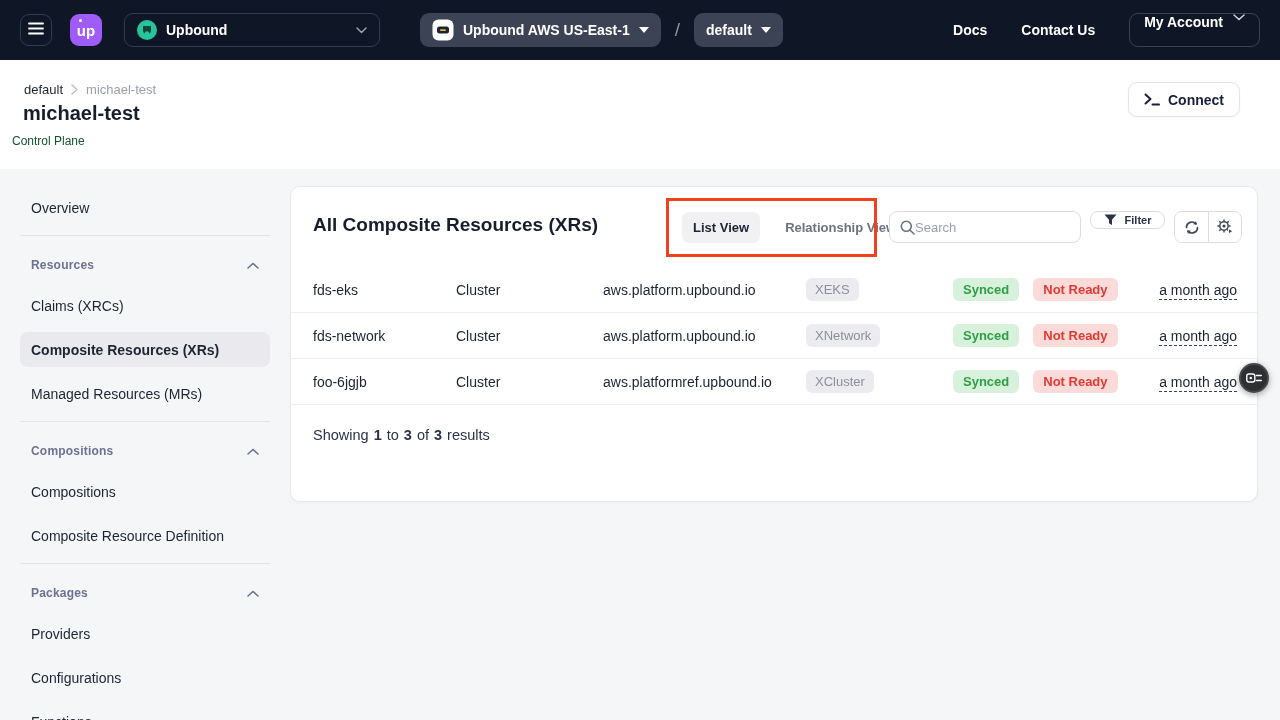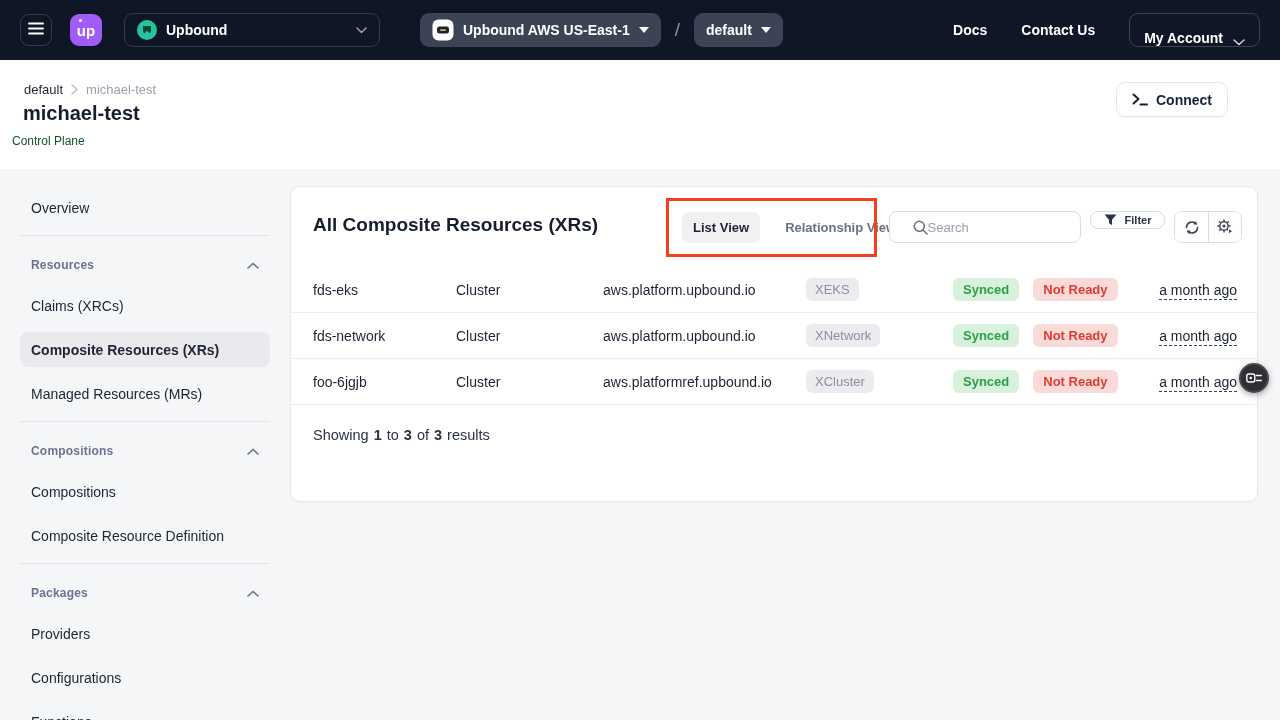--- a/index.html
+++ b/index.html
@@ -23,7 +23,7 @@
   .nav-right { margin-left:auto; display:flex; align-items:center; gap:34px; }
   .nav-link { color:#fff; font-size:14px; font-weight:700; background:none; border:none; cursor:pointer; }
   .account-btn { height:34px; border:1px solid #3b4254; border-radius:9px; background:transparent; color:#fff;
-                 font-size:14px; font-weight:700; display:flex; align-items:flex-end; gap:10px; padding:0 14px; cursor:pointer; }
+                 font-size:14px; font-weight:700; display:flex; align-items:flex-start; gap:10px; padding:0 14px; cursor:pointer; }
 
   
   .page-header { position:absolute; top:60px; left:0; width:1280px; height:109px; background:#ffffff; }

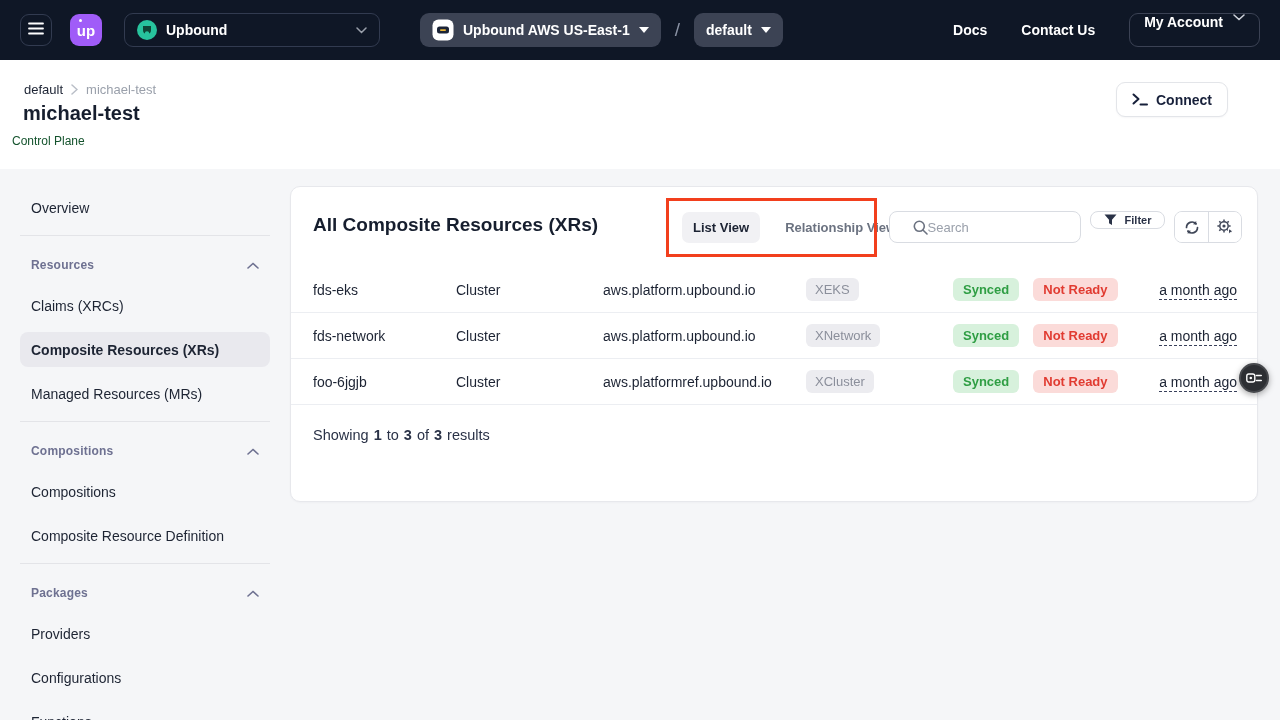--- a/index.html
+++ b/index.html
@@ -32,7 +32,7 @@
   .crumb-current { color:#9aa0ab; }
   .page-title { position:absolute; left:23px; top:42px; font-size:20px; font-weight:700; color:#161e2e; }
   .page-sub { position:absolute; left:12px; top:74px; font-size:12px; color:#14532d; }
-  .connect-btn { position:absolute; right:52px; top:22px; height:35px; background:#fff; border:1px solid #e3e5e9;
+  .connect-btn { position:absolute; right:40px; top:22px; height:35px; background:#fff; border:1px solid #e3e5e9;
                  border-radius:9px; display:flex; align-items:center; gap:8px; padding:0 15px; font-size:14px;
                  font-weight:700; color:#17203a; cursor:pointer; box-shadow:0 1px 2px rgba(20,30,60,.04); }
 

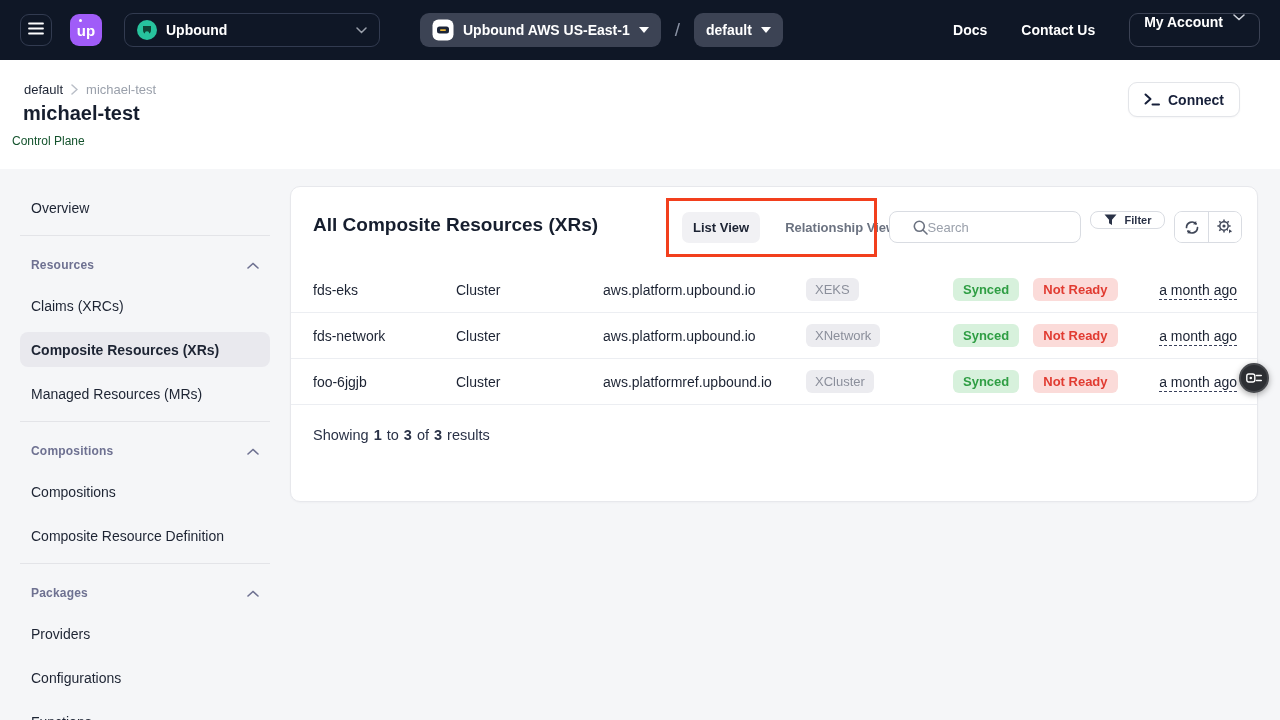--- a/index.html
+++ b/index.html
@@ -55,7 +55,7 @@
   .toggle-opt.active { background:#f1f1f4; color:#1c2333; }
   .annotation-box { position:absolute; left:375px; top:11px; width:211px; height:59px; border:3px solid #f23f1d; pointer-events:none; }
   .search-box { position:absolute; left:598px; top:24px; width:192px; height:32px; border:1px solid #d9dce2;
-                border-radius:8px; display:flex; align-items:center; padding:0 10px; background:#fff;justify-content:center; }
+                border-radius:8px; display:flex; align-items:center; padding:0 10px; background:#fff; }
   .search-box input { border:none; outline:none; width:130px; font-size:13px; color:#1c2333; font-family:inherit; }
   .search-box input::placeholder { color:#9aa0ab; }
   .filter-btn { position:absolute; left:799px; top:24px; width:75px; height:18px; border:1px solid #d9dce2;

